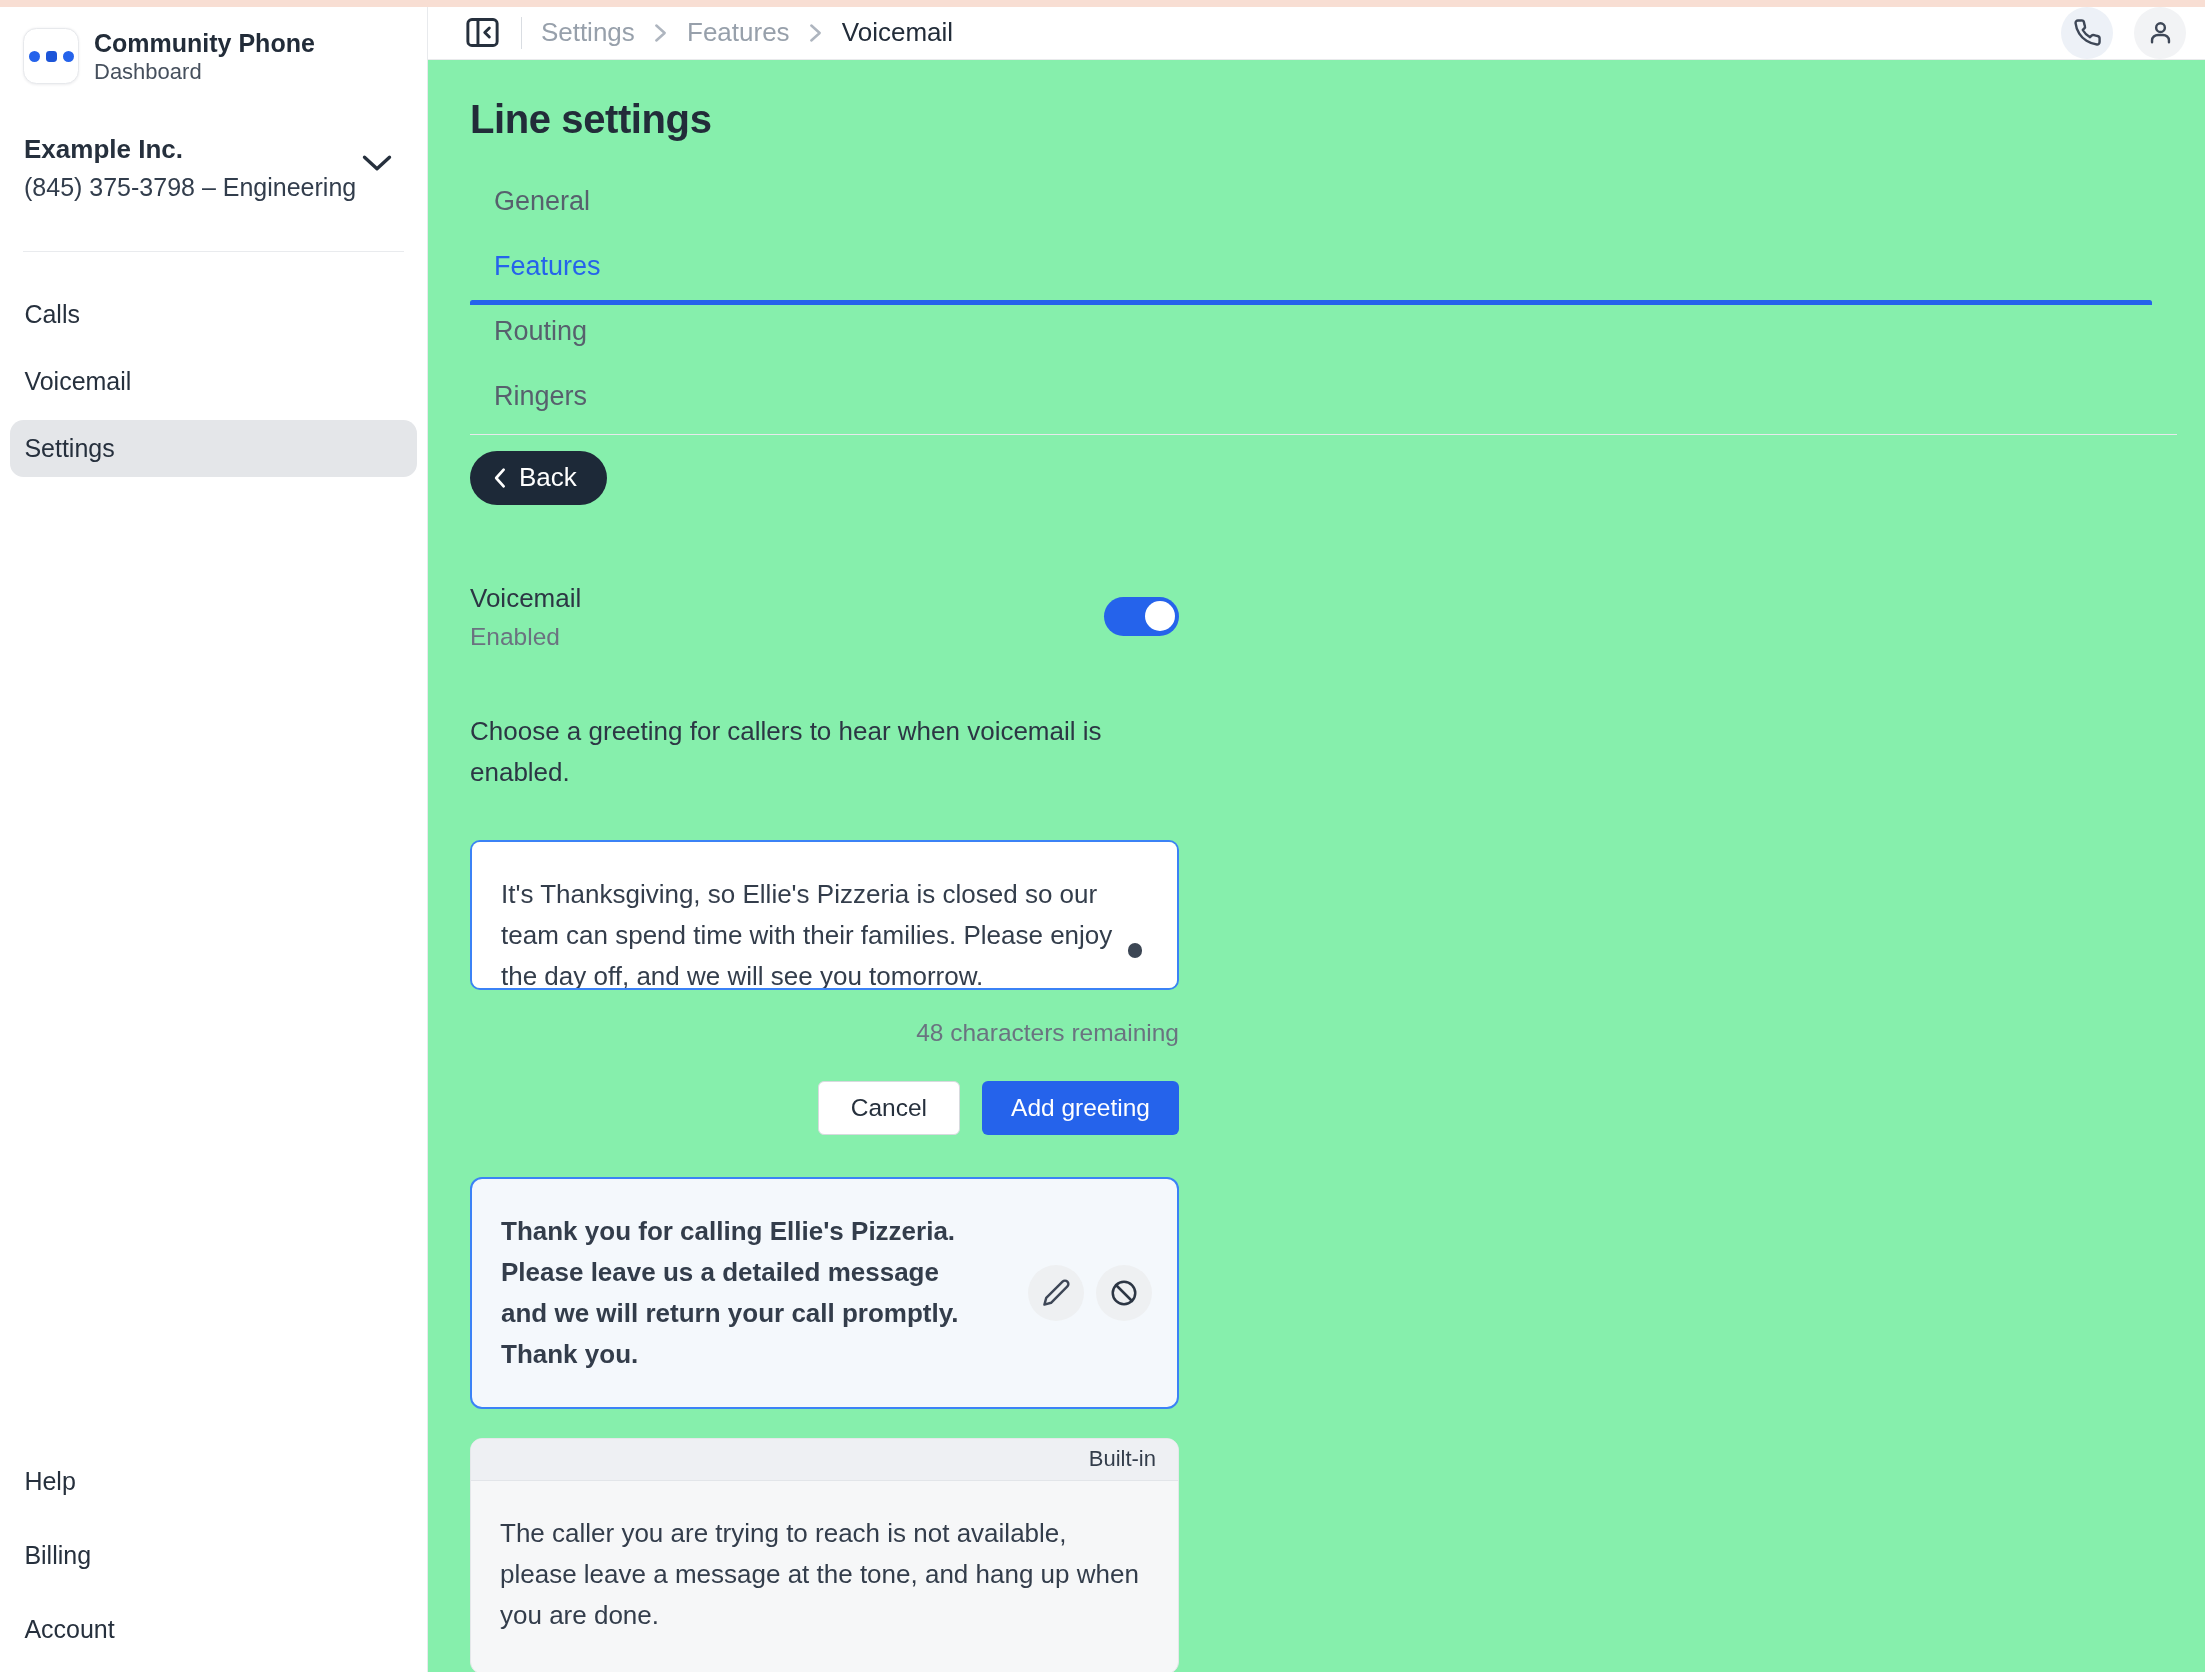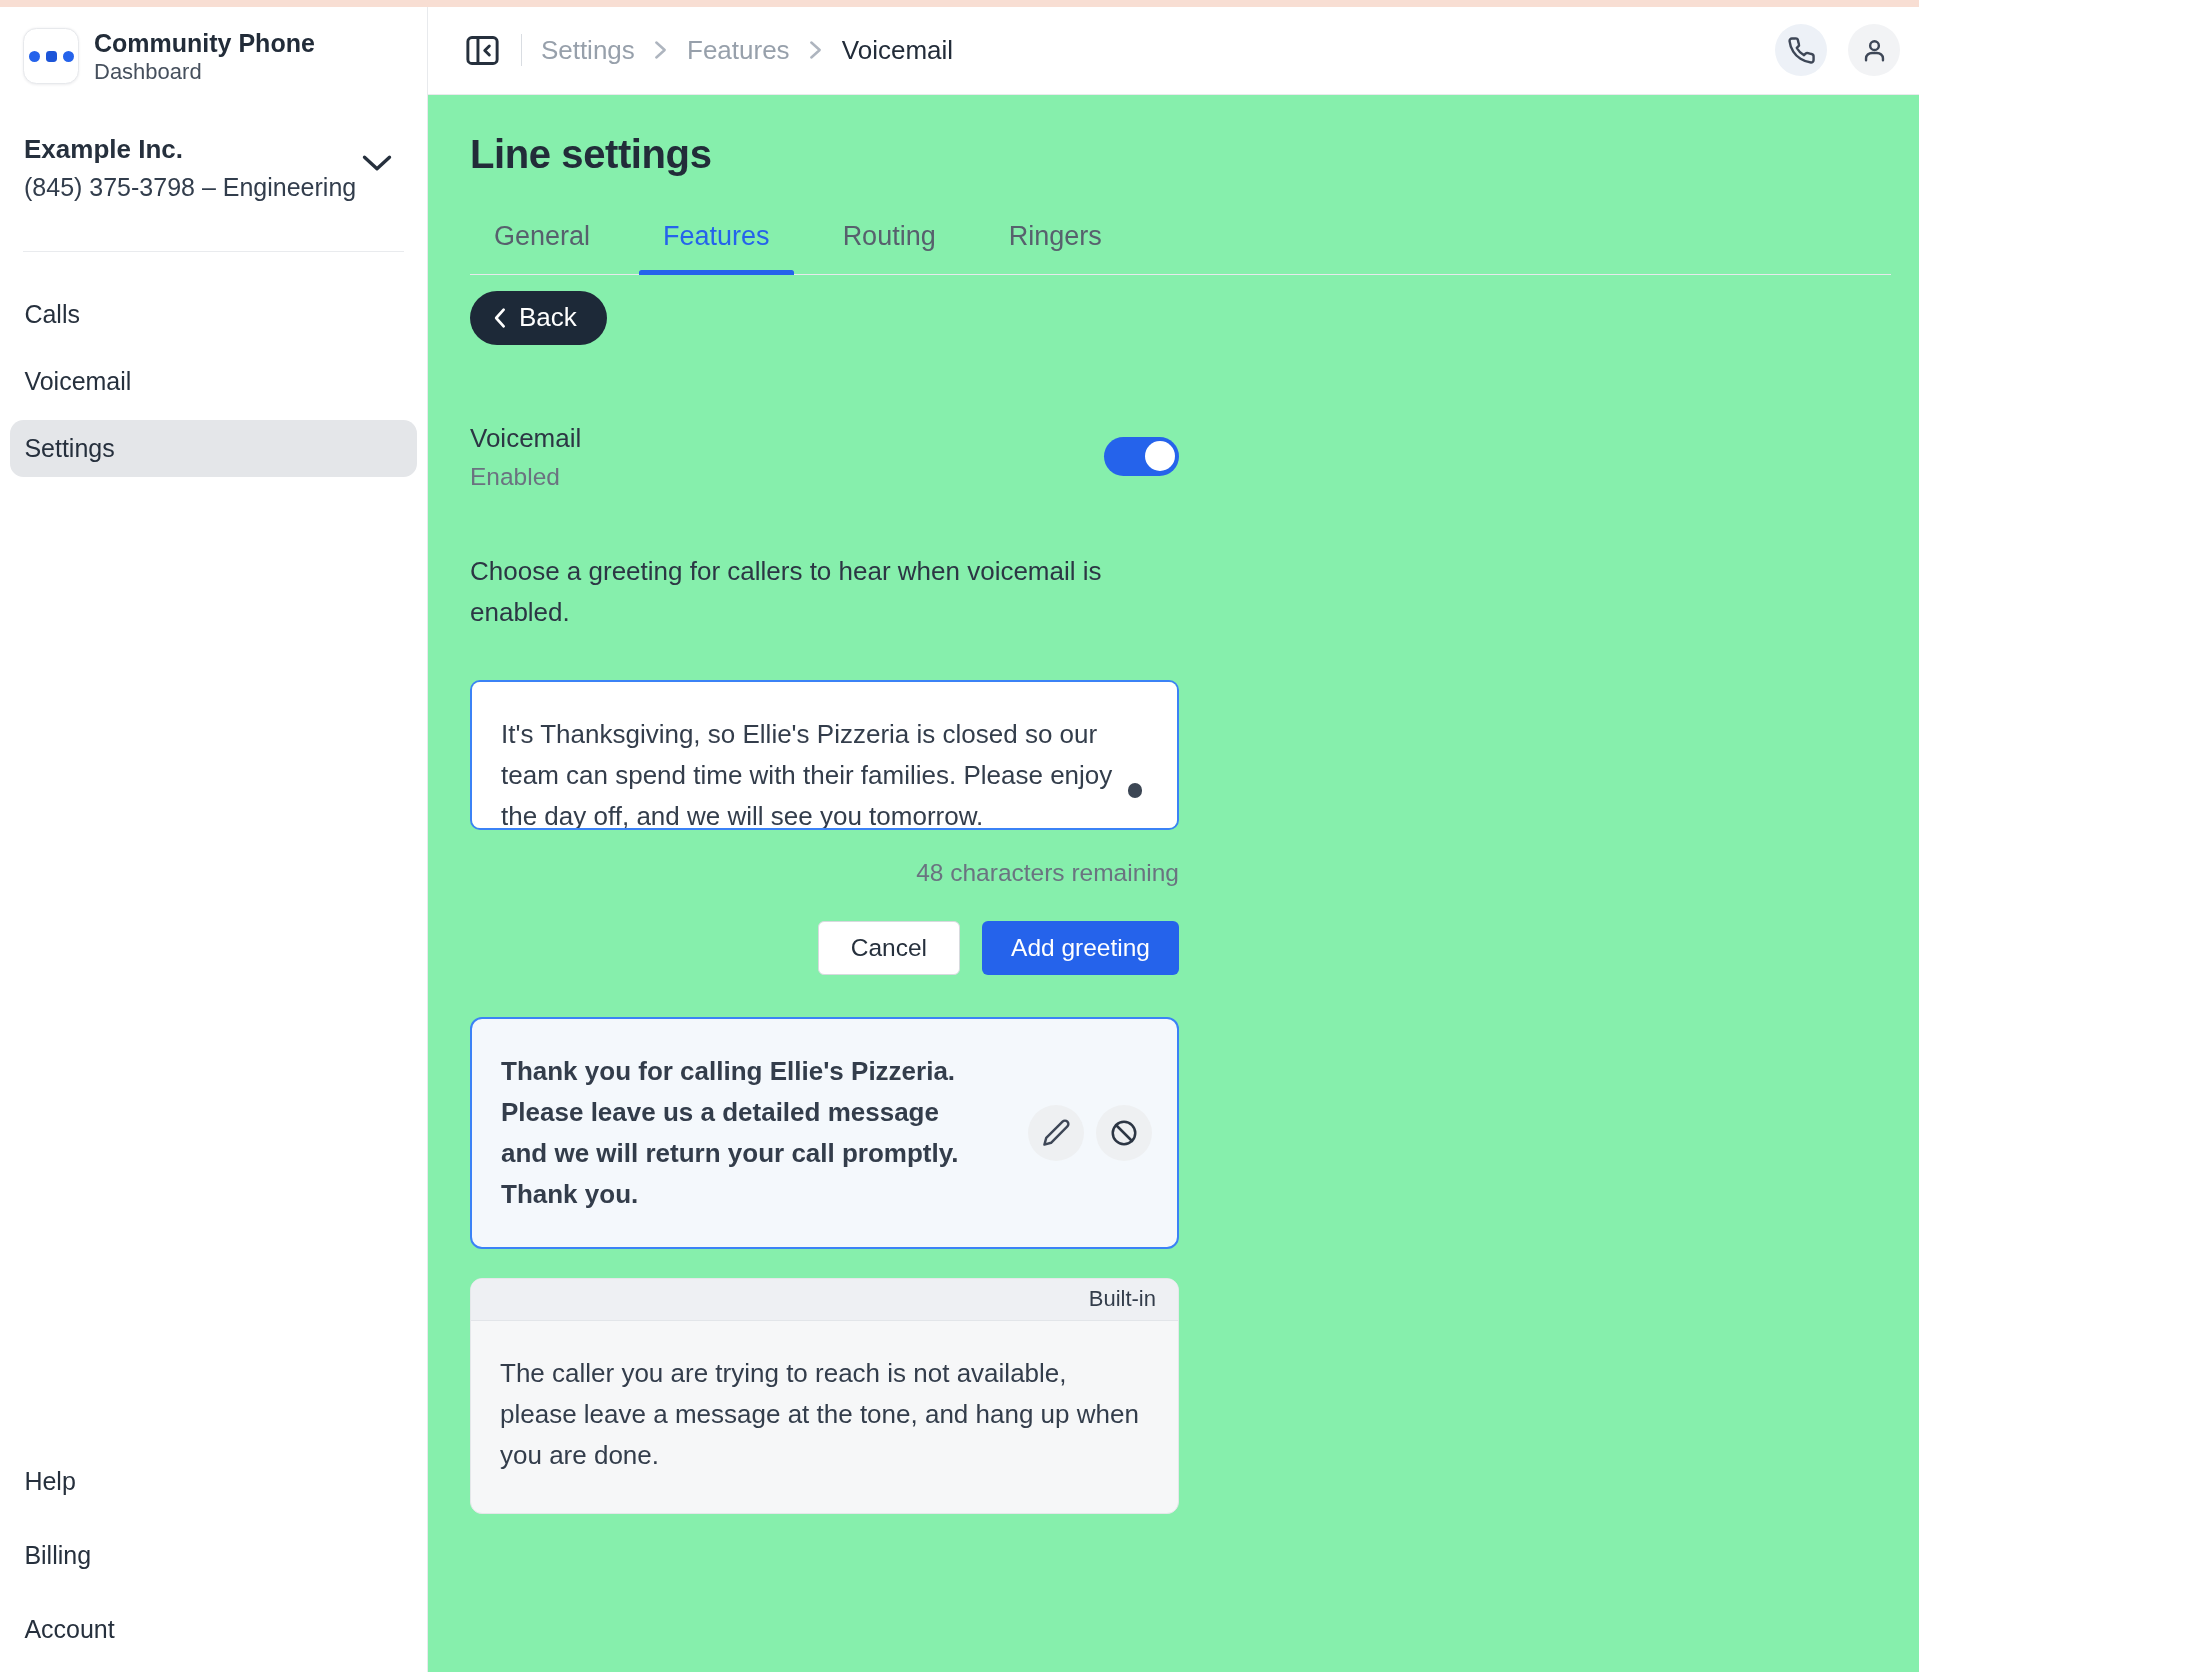--- a/index.html
+++ b/index.html
@@ -5,7 +5,7 @@
   * { margin: 0; padding: 0; box-sizing: border-box; }
   html, body { background: #ffffff; }
   body { font-family: "Liberation Sans", "DejaVu Sans", sans-serif; color: #26303d; }
-  .page { position: relative; width: 1919px; height: 1673px; background: #ffffff; overflow: hidden; }
+  .page { position: relative; width: 2205px; height: 1673px; background: #ffffff; overflow: hidden; }
 
   
   .accent-bar { height: 6.8px; width: 100%; background: #f8ded3; }

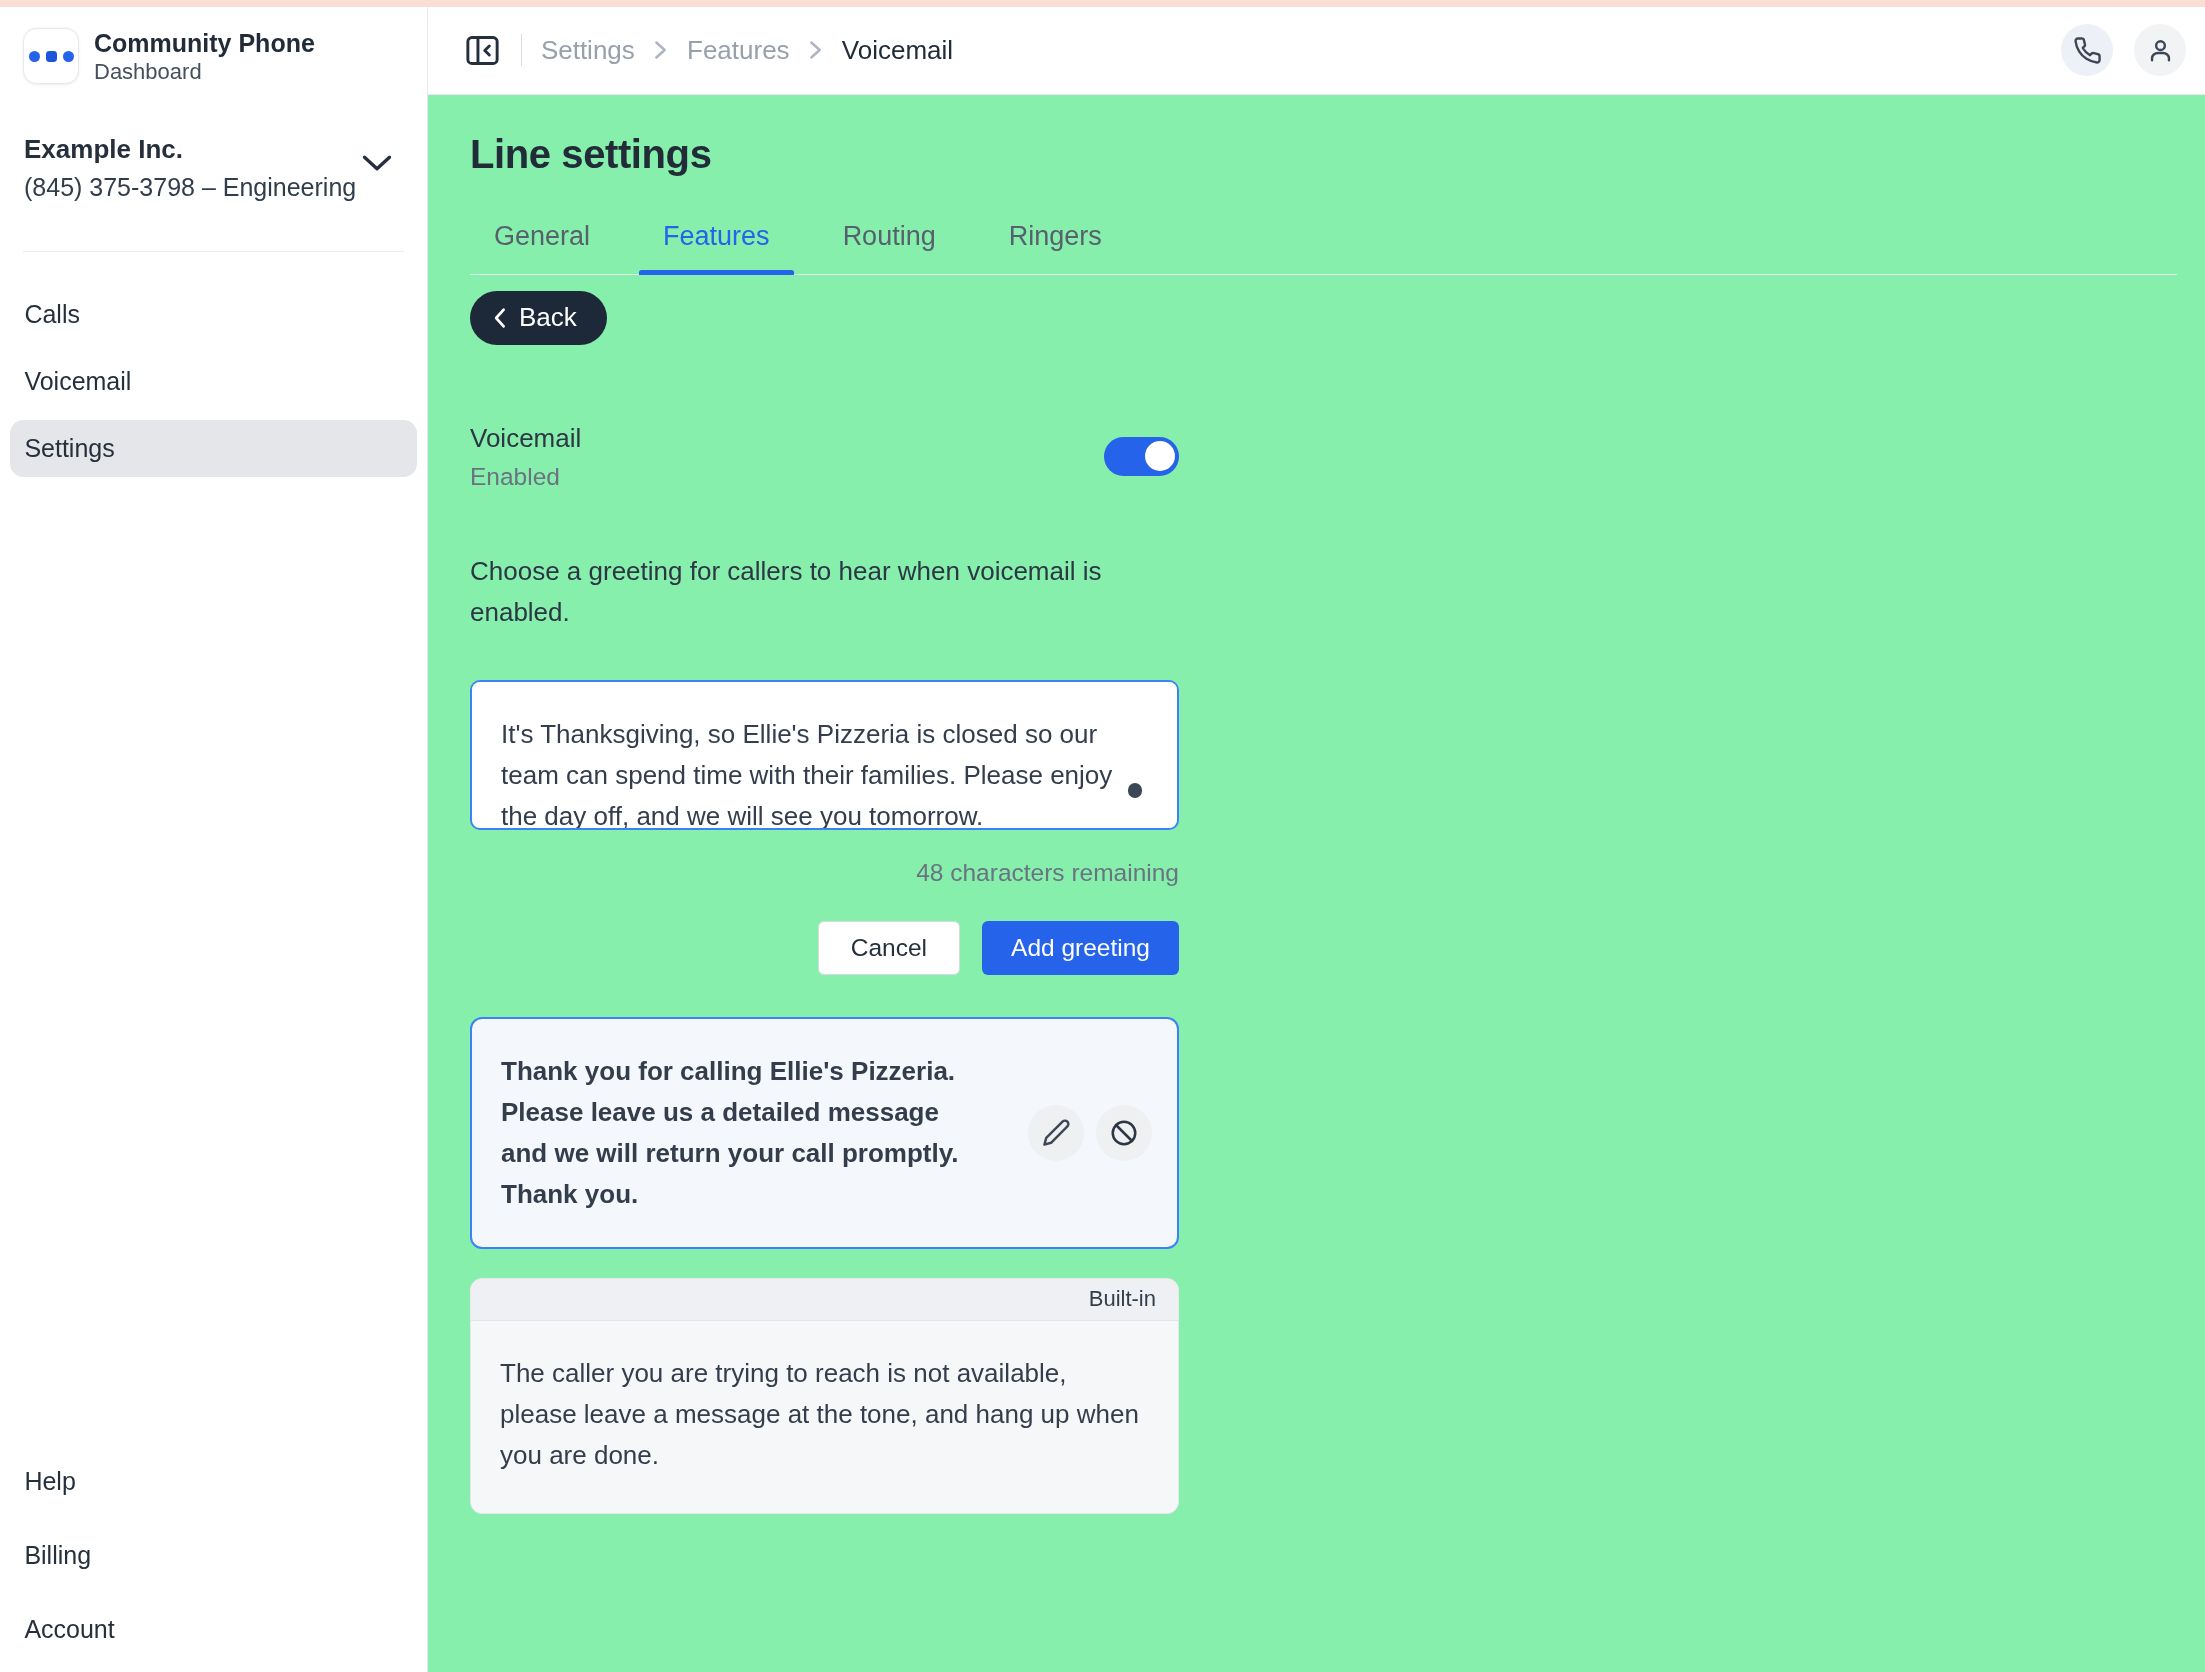--- a/index.html
+++ b/index.html
@@ -51,7 +51,7 @@
   .content { flex: 1; background: #86efac; padding: 0 28px 0 42px; }
   .page-title { font-size: 40px; font-weight: 700; color: #222c39; margin-top: 37px; letter-spacing: -0.4px; }
 
-  .tabs { display: flex; margin-top: 32px; border-bottom: 1.7px solid #e7e9ec; }
+  .tabs { display: flex; margin-top: 32px; border-bottom: 1.7px solid #e7e9ec; flex-direction: column; }
   .tab { position: relative; font-size: 27px; color: #57606d; padding: 12px 24px 22px 24px; margin-right: 25px; cursor: pointer; }
   .tab.active { color: #2563eb; font-weight: 500; }
   .tab.active::after { content: ""; position: absolute; left: 0; right: 0; bottom: -1.7px; height: 5px; background: #2563eb; border-radius: 2.5px 2.5px 0 0; }

